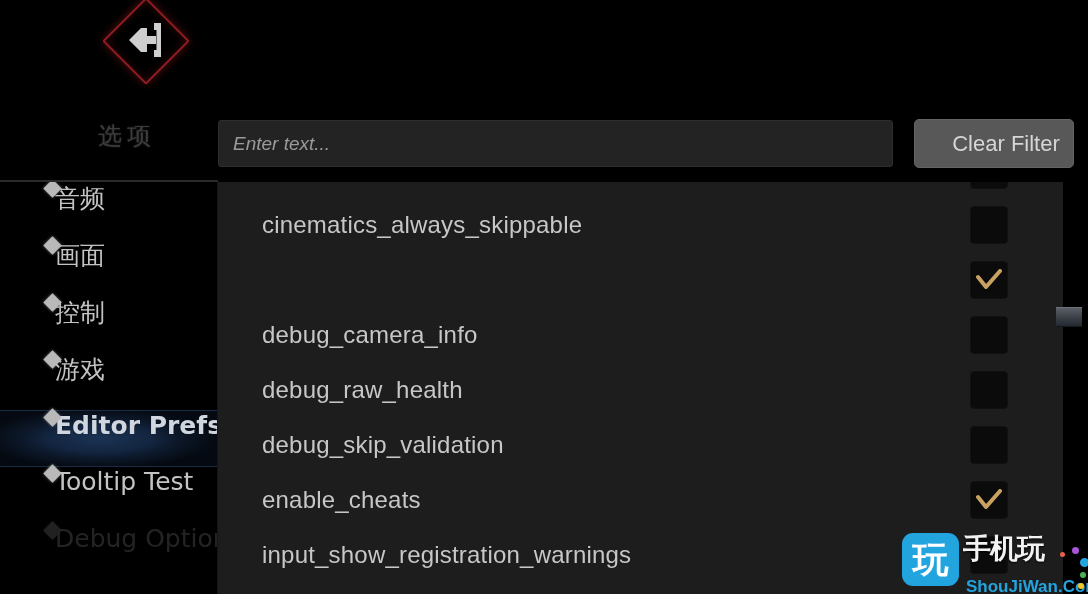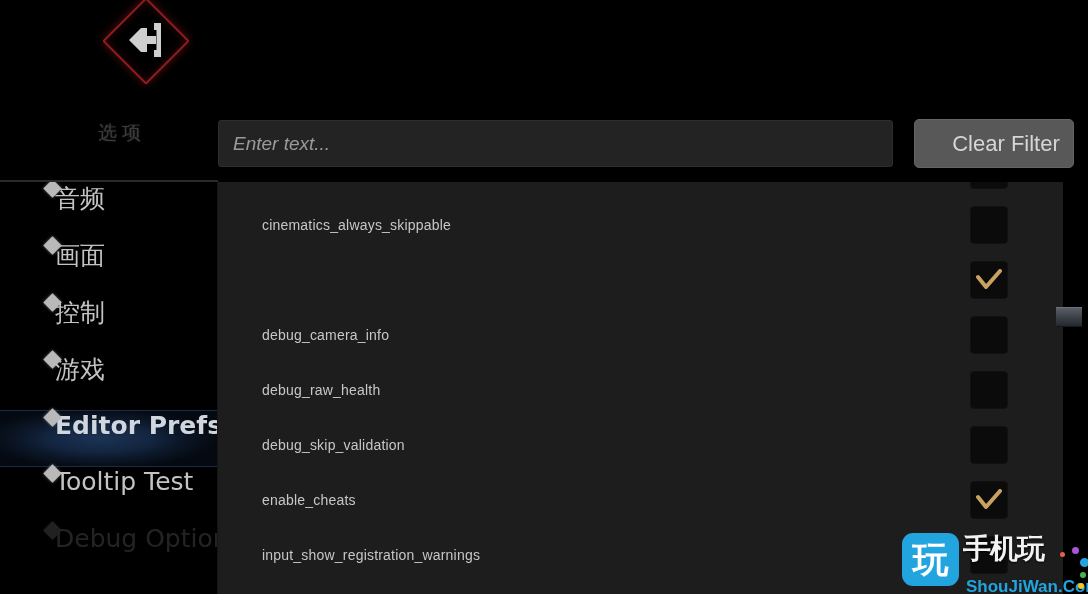--- a/index.html
+++ b/index.html
@@ -52,7 +52,7 @@
   #title-cn {
     position:absolute; left:98px; top:120px;
     width:100px;
-    font-size:19px;
+    font-size:24px;
     letter-spacing:5px;
     color:#3c3c3c;
     text-shadow:0 0 2px #2a2a2a;

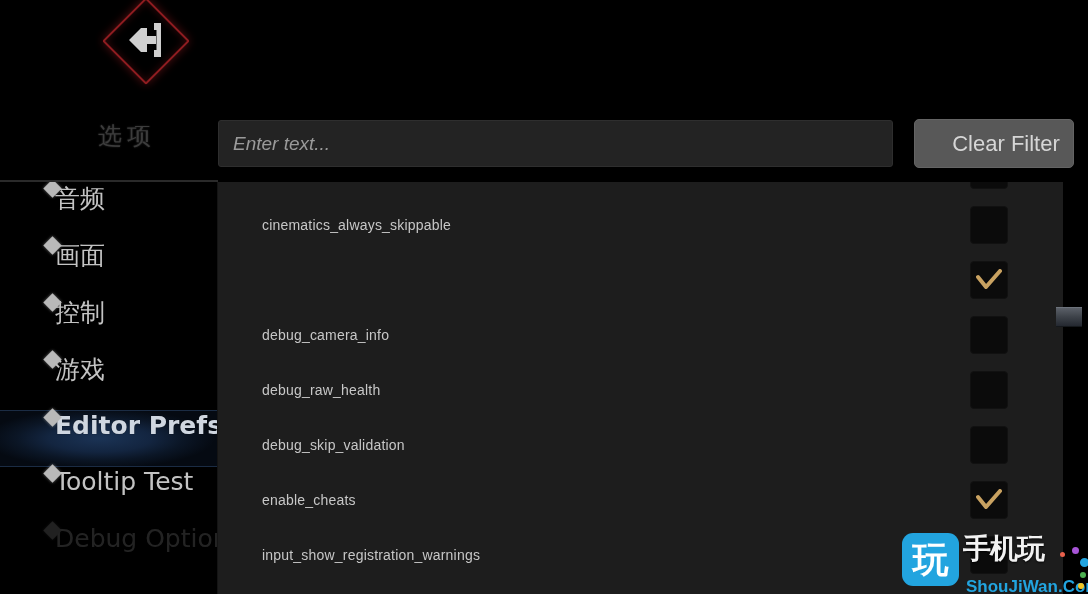--- a/index.html
+++ b/index.html
@@ -150,7 +150,7 @@
     padding-left:44px;
   }
   .srow .skey {
-    font-size:14px;
+    font-size:24px;
     color:#c7c7c7;
     font-family:"Liberation Sans", sans-serif;
     letter-spacing:.2px;

